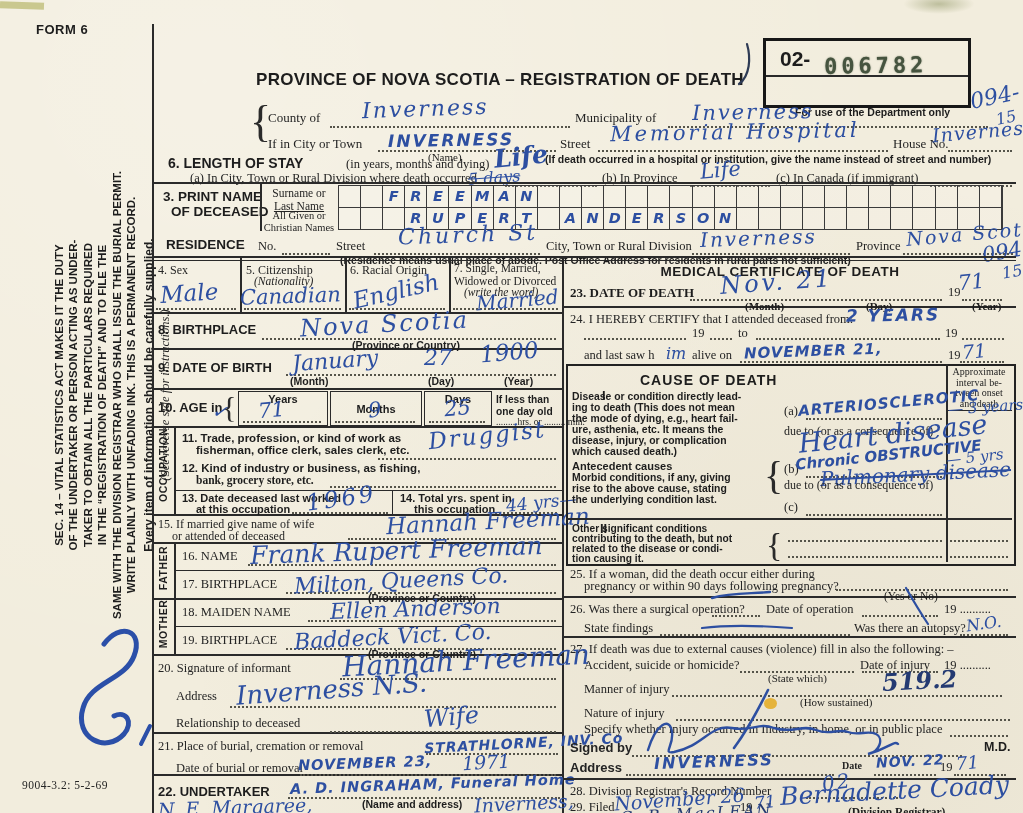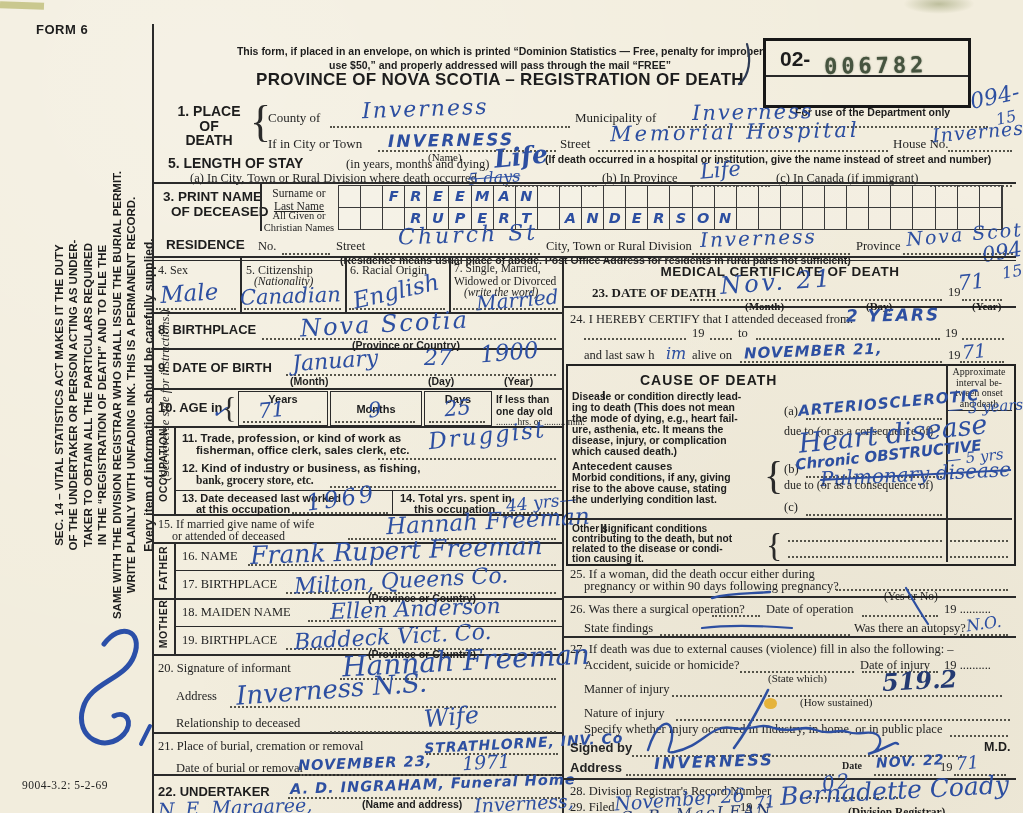--- a/index.html
+++ b/index.html
@@ -57,10 +57,6 @@
   <div class="abs vline" style="left:152px;top:24px;height:789px;width:2px;"></div>
   <div class="abs vline" style="left:562px;top:256px;height:557px;width:2px;"></div>
 
-  <div class="abs pb" style="left:222px;top:44px;width:556px;text-align:center;font-size:10.5px;line-height:1.35;white-space:normal;">
-    <span>This form, if placed in an envelope, on which is printed “Dominion Statistics — Free, penalty for improper</span><br>
-    <span>use $50,” and properly addressed will pass through the mail “FREE”</span>
-  </div>
   <div class="abs pb" style="left:222px;top:70px;width:556px;text-align:center;font-size:17px;letter-spacing:.3px;">PROVINCE OF NOVA SCOTIA – REGISTRATION OF DEATH</div>
 
   <svg class="abs" style="left:733px;top:42px;" width="22" height="46" viewBox="0 0 22 46">

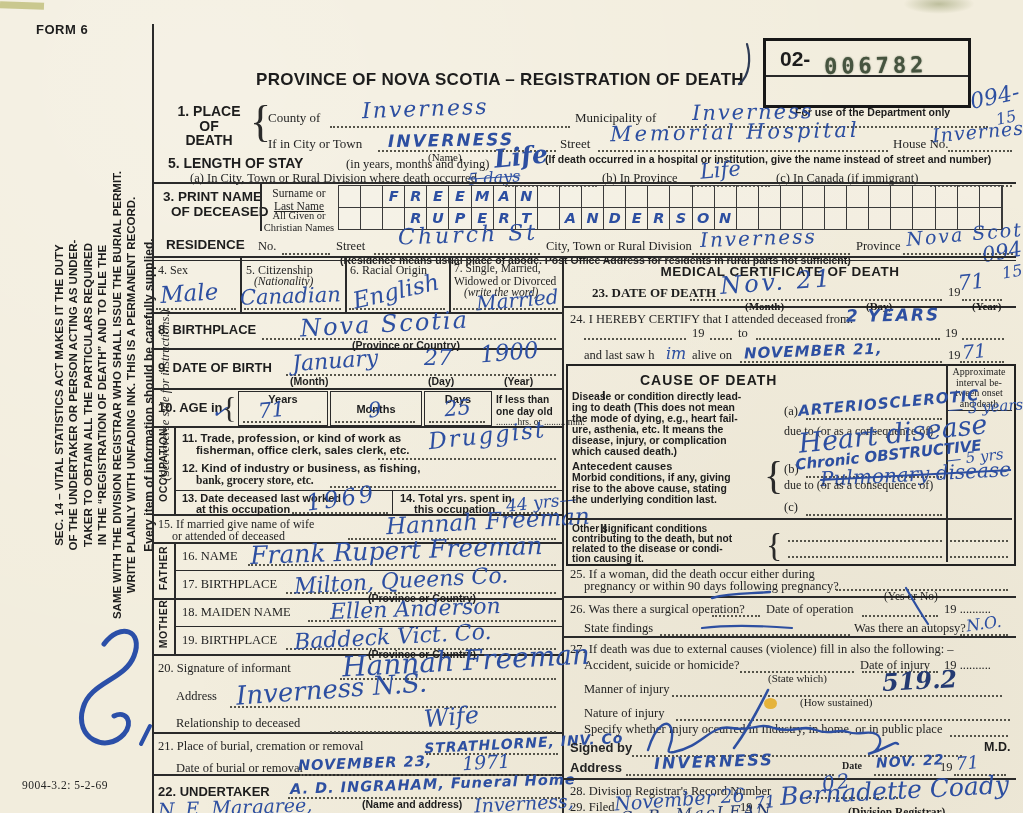--- a/index.html
+++ b/index.html
@@ -72,11 +72,6 @@
   <div class="abs hw" style="left:970px;top:84px;font-size:22px;transform:rotate(-12deg);">094-</div>
   <div class="abs hw" style="left:996px;top:108px;font-size:16px;transform:rotate(-12deg);">15</div>
 
-  <div class="abs pb" style="left:166px;top:104px;width:86px;text-align:center;font-size:14px;line-height:1.05;">
-    <span>1. PLACE</span><br>
-    <span>OF</span><br>
-    <span>DEATH</span>
-  </div>
   <div class="abs brace" style="left:250px;top:96px;font-size:44px;">{</div>
 
   <div class="abs ps" style="left:268px;top:110px;font-size:13px;">County of</div>

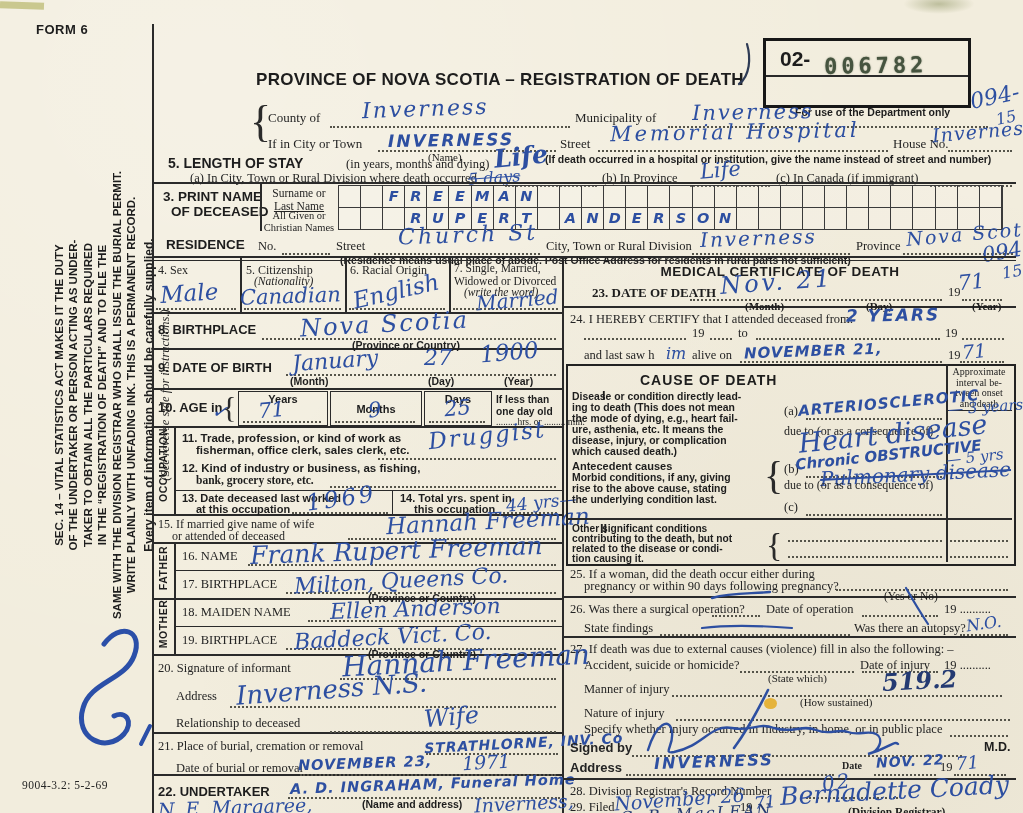--- a/index.html
+++ b/index.html
@@ -97,7 +97,7 @@
 
   <div class="abs pb sm" style="left:545px;top:153px;">(If death occurred in a hospital or institution, give the name instead of street and number)</div>
 
-  <div class="abs pb" style="left:168px;top:155px;font-size:14px;">5. LENGTH OF STAY</div>
+  <div class="abs pb" style="left:168px;top:155px;font-size:14px;">6. LENGTH OF STAY</div>
   <div class="abs ps" style="left:346px;top:157px;font-size:12.5px;">(in years, months and dying)</div>
   <div class="abs ps" style="left:190px;top:171px;font-size:12.5px;">(a) In City, Town or Rural Division where death occurred</div>
   <div class="abs dots" style="left:505px;top:183px;width:92px;"></div>

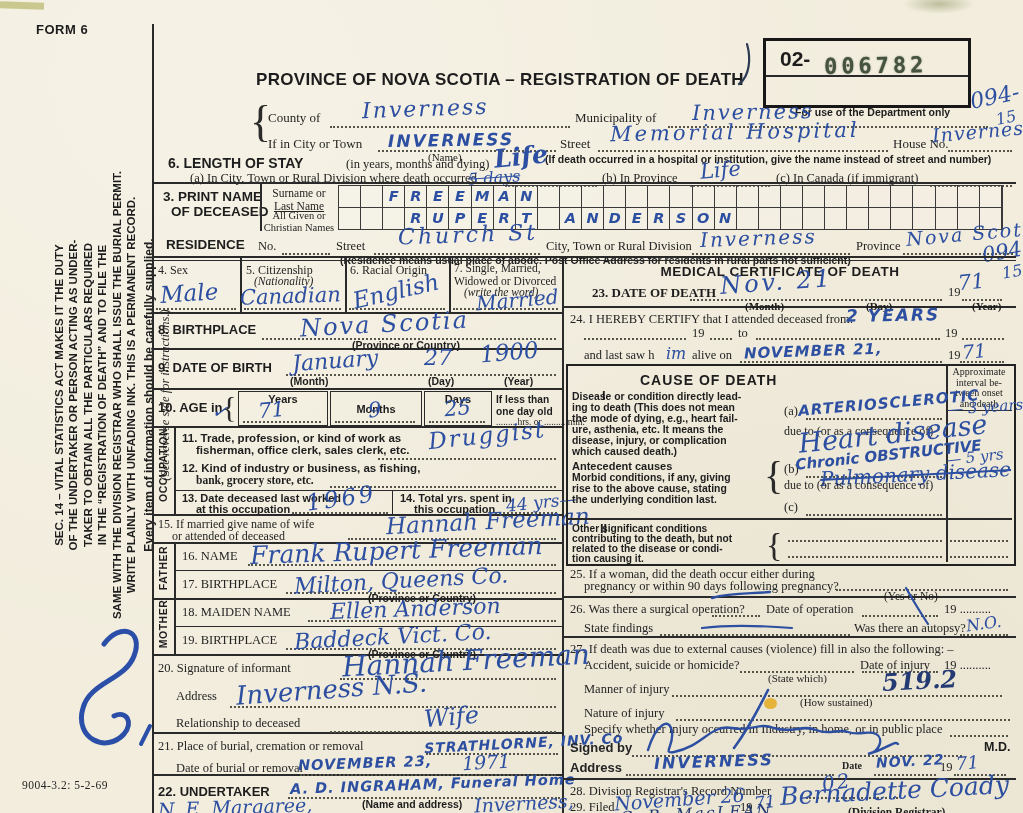--- a/index.html
+++ b/index.html
@@ -350,7 +350,7 @@
   <div class="abs pb" style="left:600px;top:264px;width:360px;text-align:center;font-size:13.5px;letter-spacing:.5px;">MEDICAL CERTIFICATE OF DEATH</div>
 
   <div class="abs hline" style="left:564px;top:306px;width:452px;"></div>
-  <div class="abs pb" style="left:570px;top:285px;font-size:13px;font-family:'Liberation Serif',serif;margin-left:22px;">23. DATE OF DEATH</div>
+  <div class="abs pb" style="left:570px;top:285px;font-size:13px;font-family:'Liberation Serif',serif;">23. DATE OF DEATH</div>
   <div class="abs dots" style="left:690px;top:297px;width:252px;"></div>
   <div class="abs pb sm" style="left:745px;top:300px;font-family:'Liberation Serif',serif;font-size:11px;">(Month)</div>
   <div class="abs pb sm" style="left:866px;top:300px;font-family:'Liberation Serif',serif;font-size:11px;">(Day)</div>

